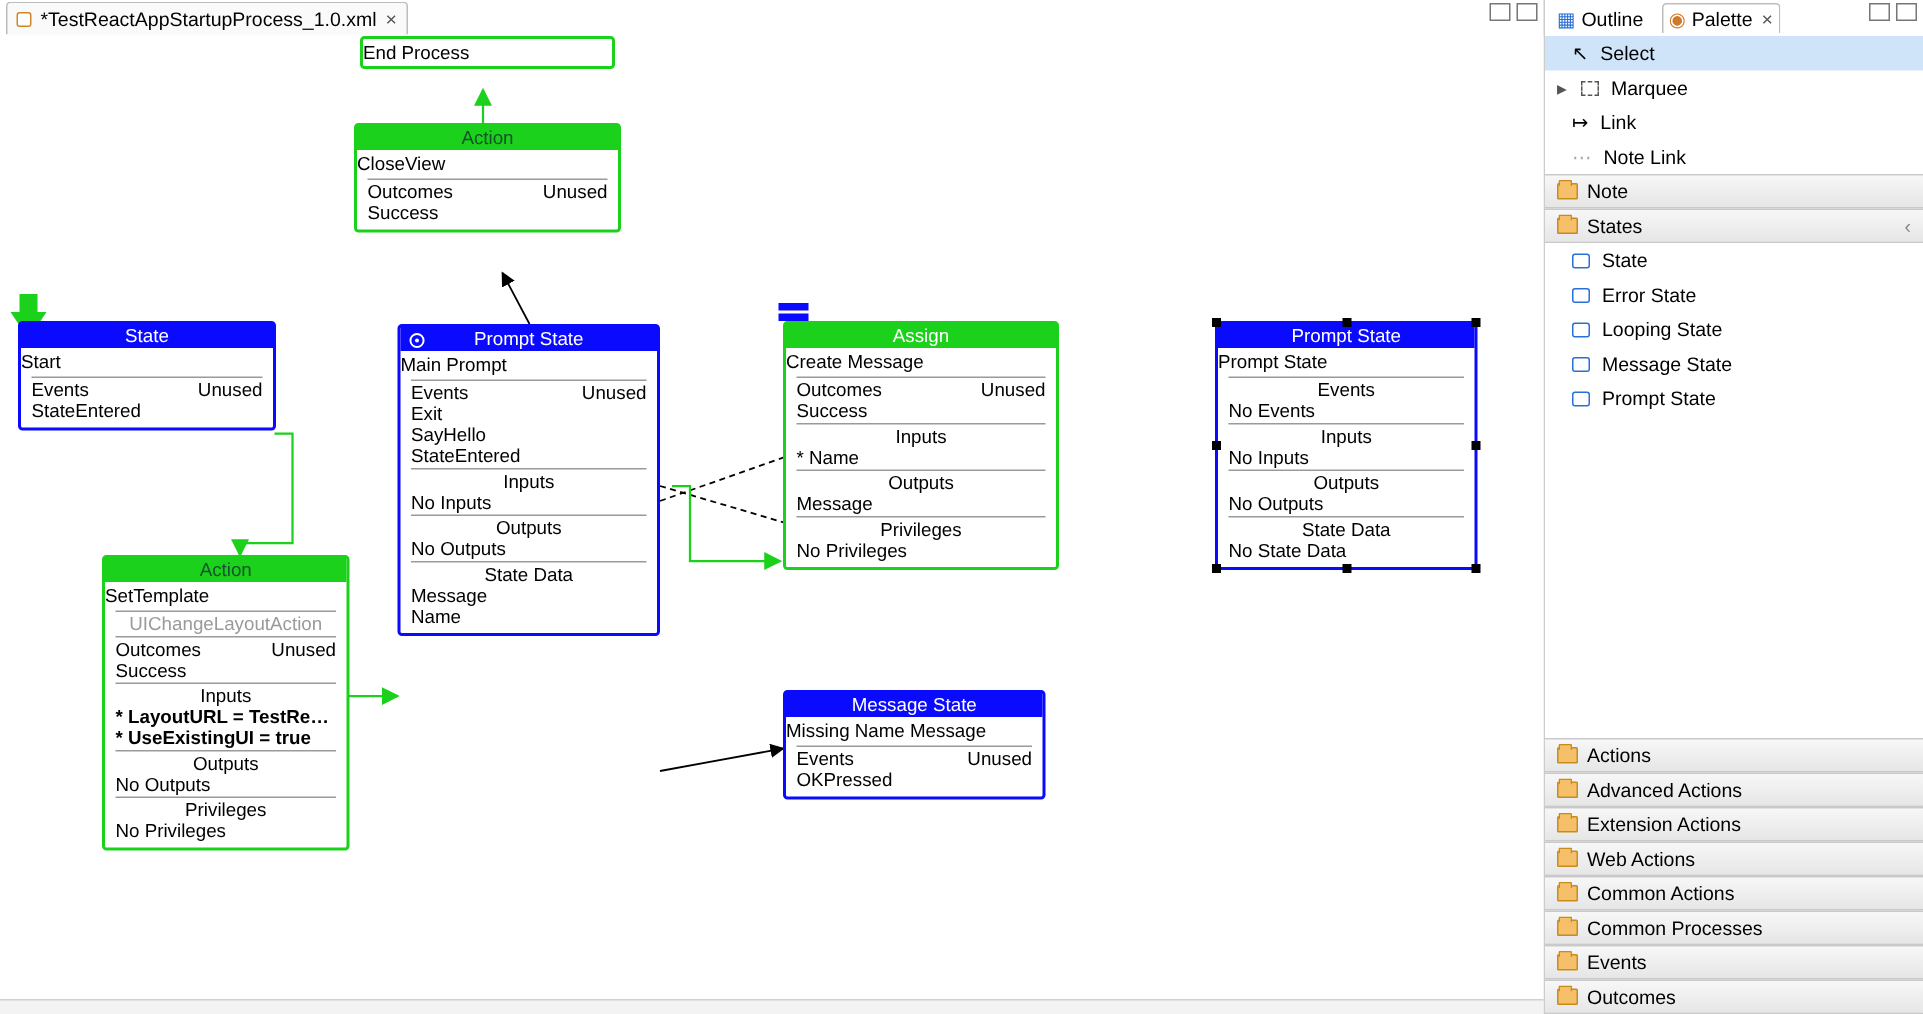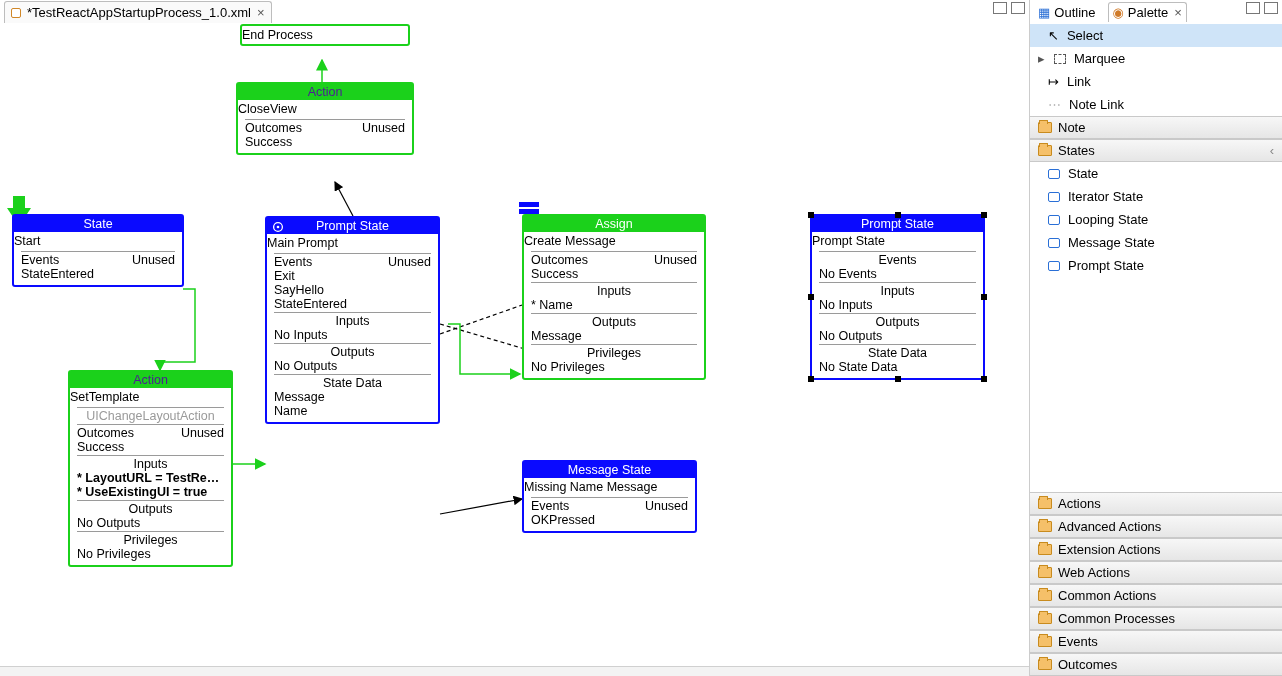--- a/index.html
+++ b/index.html
@@ -71,7 +71,7 @@
   .state-node { border:2px solid #0a0aff; border-radius:3px; }
   .state-node .title { background:#0a0aff; }
   .action-node { border:2px solid #1bd11b; border-radius:3px; }
-  .action-node .title { background:#1bd11b; color:#4c1d95; }
+  .action-node .title { background:#1bd11b; color:#14532d; }
   .action-node .title, .assign-node .title { font-weight:400; }
   .assign-node { border:2px solid #1bd11b; border-radius:3px; }
   .assign-node .title { background:#1bd11b; }

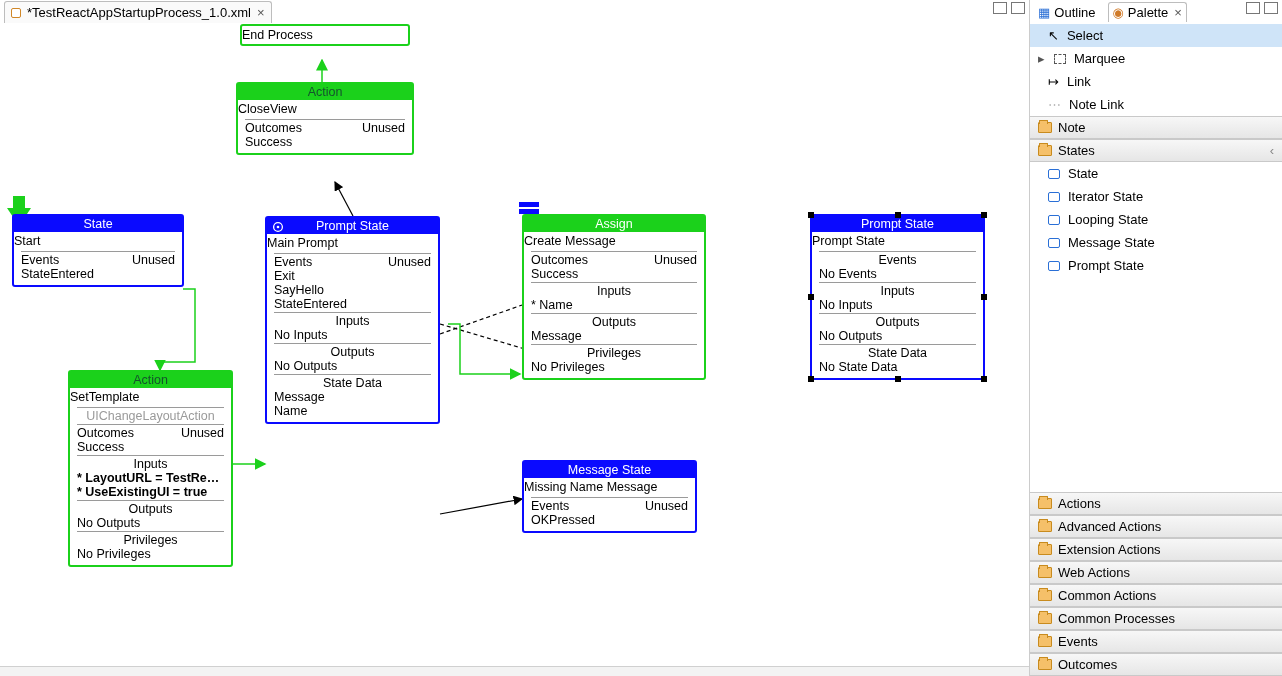--- a/index.html
+++ b/index.html
@@ -378,6 +378,10 @@
       </div>
     <div class="tool-item">
         <span class="icon-sq"></span>
+        <span>Error State</span>
+      </div>
+    <div class="tool-item">
+        <span class="icon-sq"></span>
         <span>Iterator State</span>
       </div>
     <div class="tool-item">

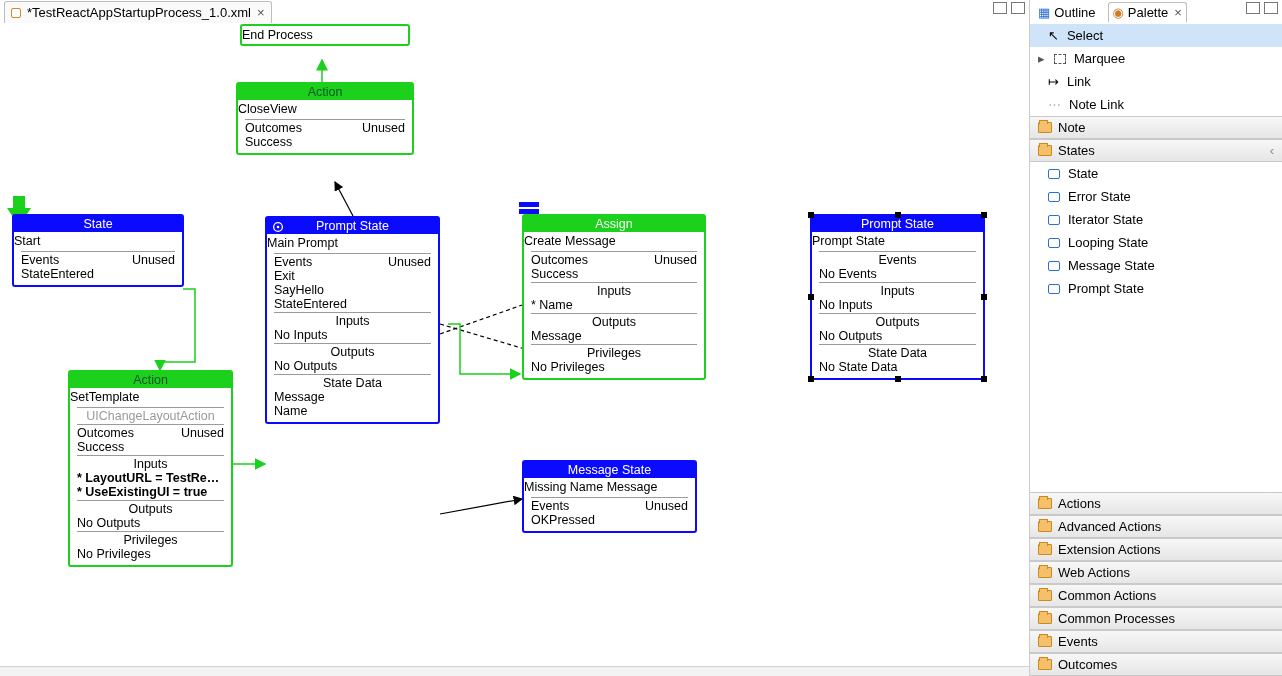--- a/index.html
+++ b/index.html
@@ -382,10 +382,6 @@
       </div>
     <div class="tool-item">
         <span class="icon-sq"></span>
-        <span>Iterator State</span>
-      </div>
-    <div class="tool-item">
-        <span class="icon-sq"></span>
         <span>Looping State</span>
       </div>
     <div class="tool-item">

